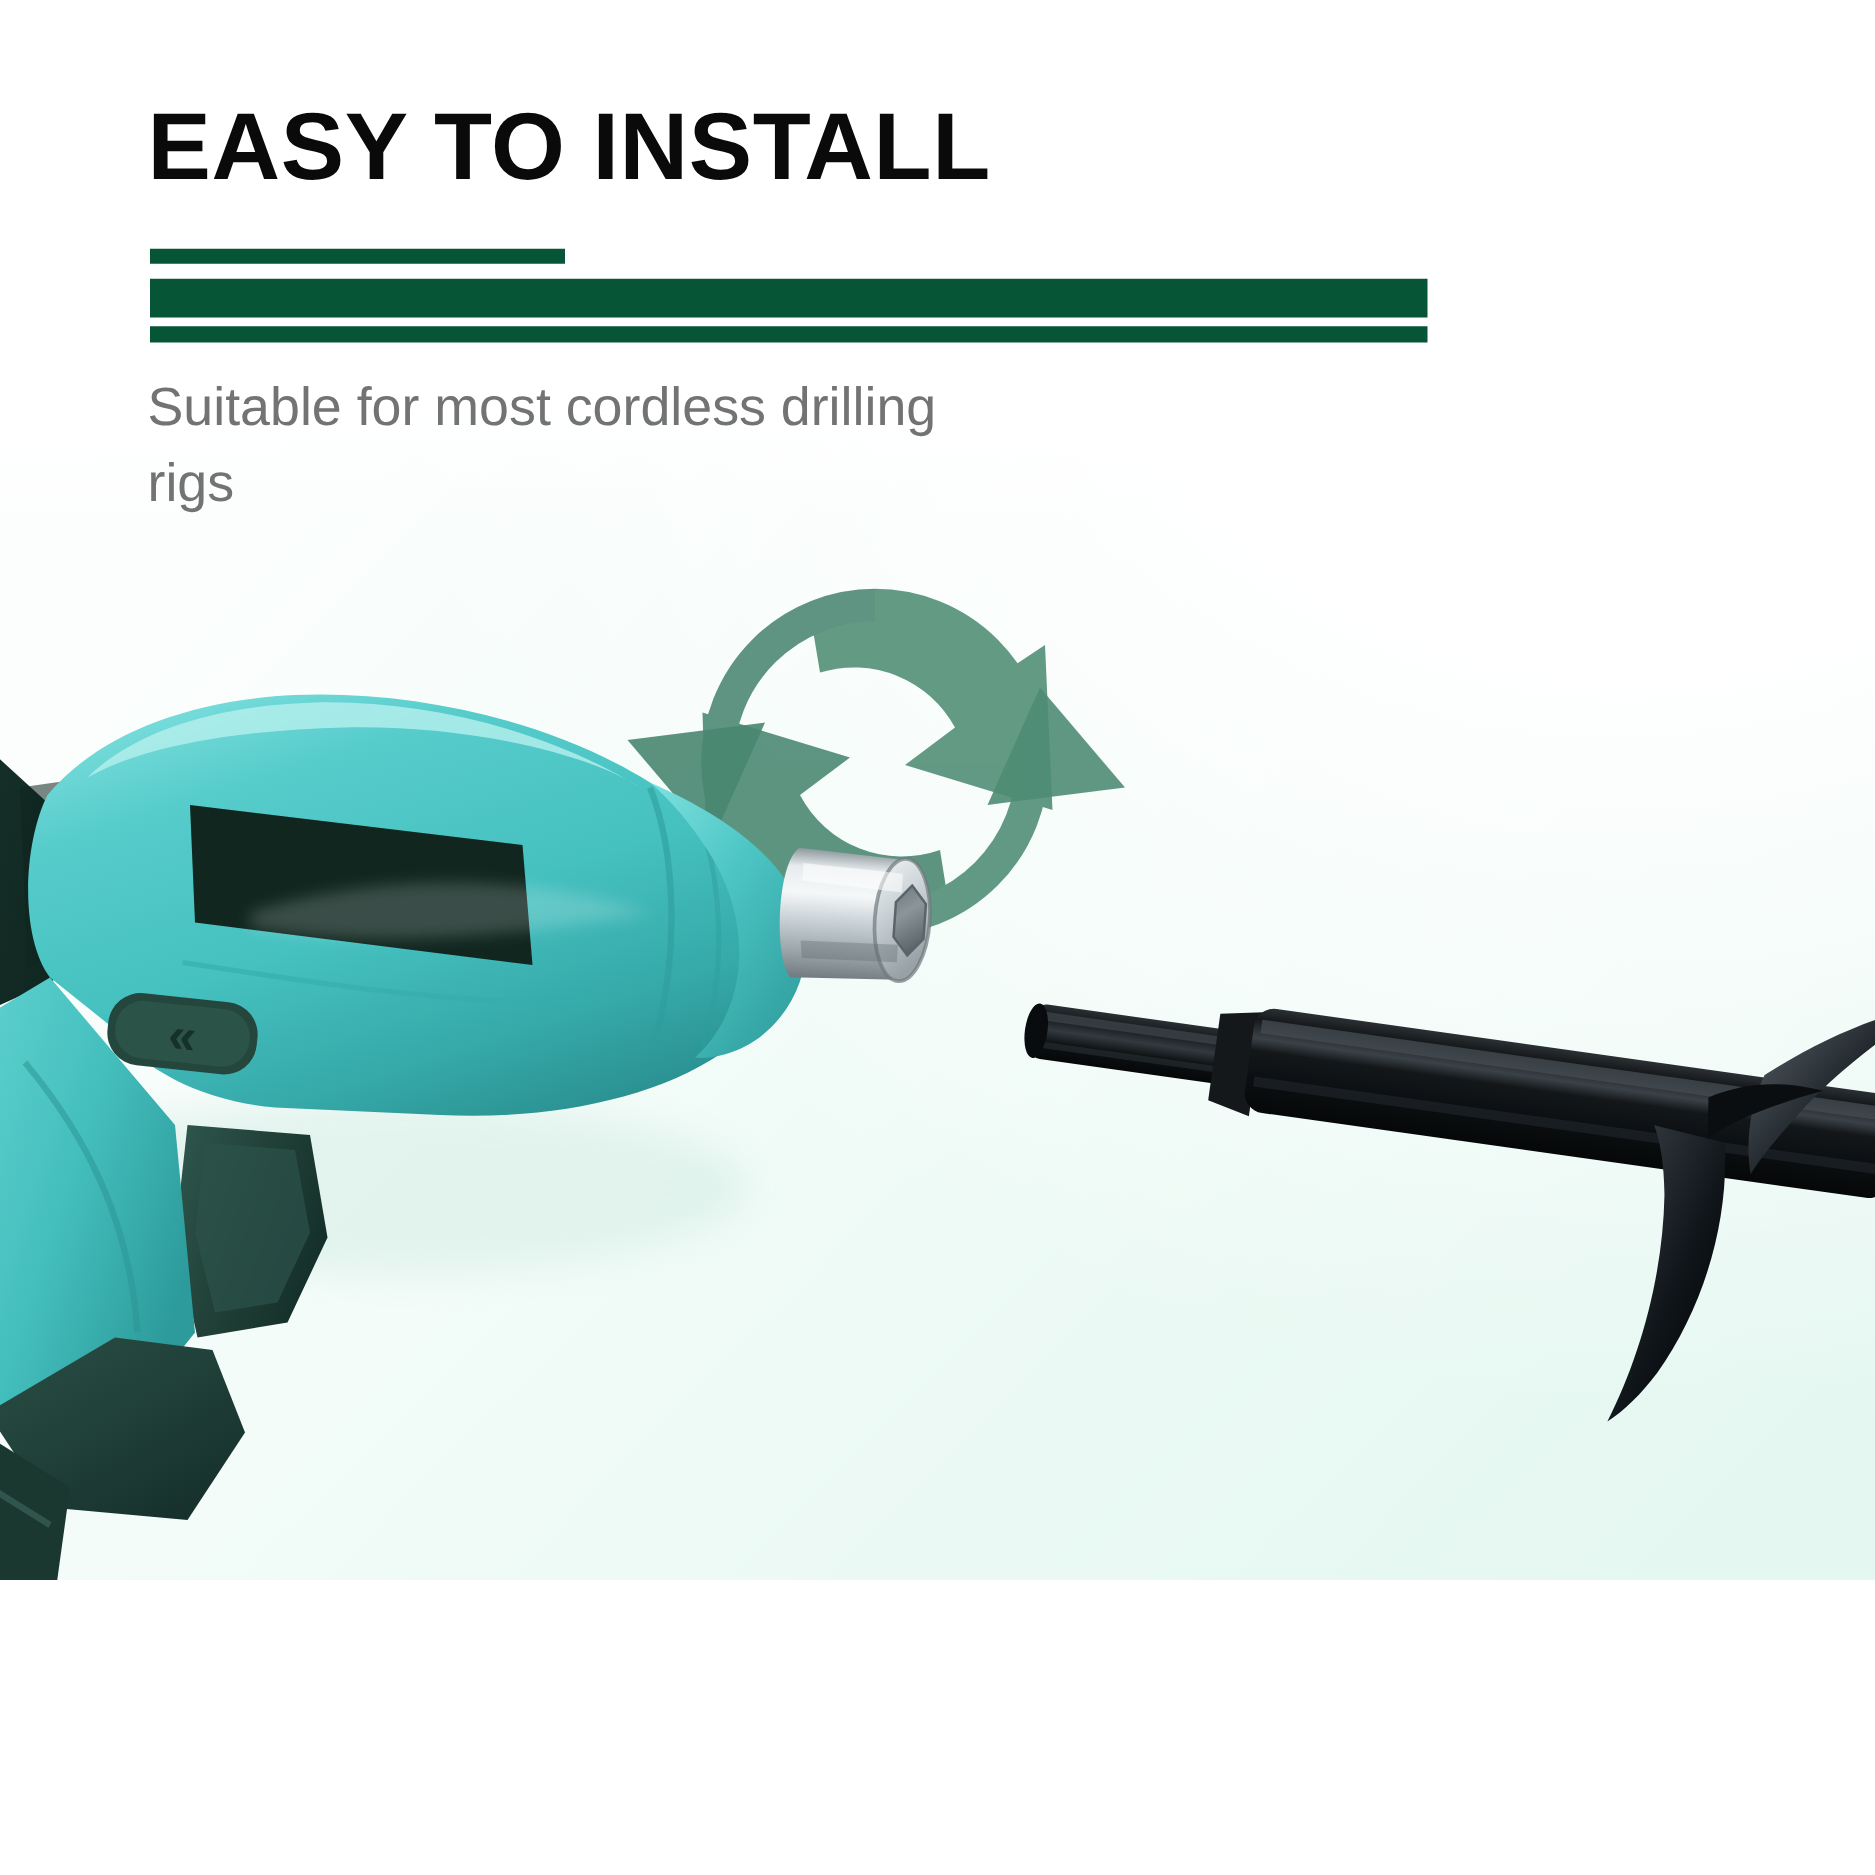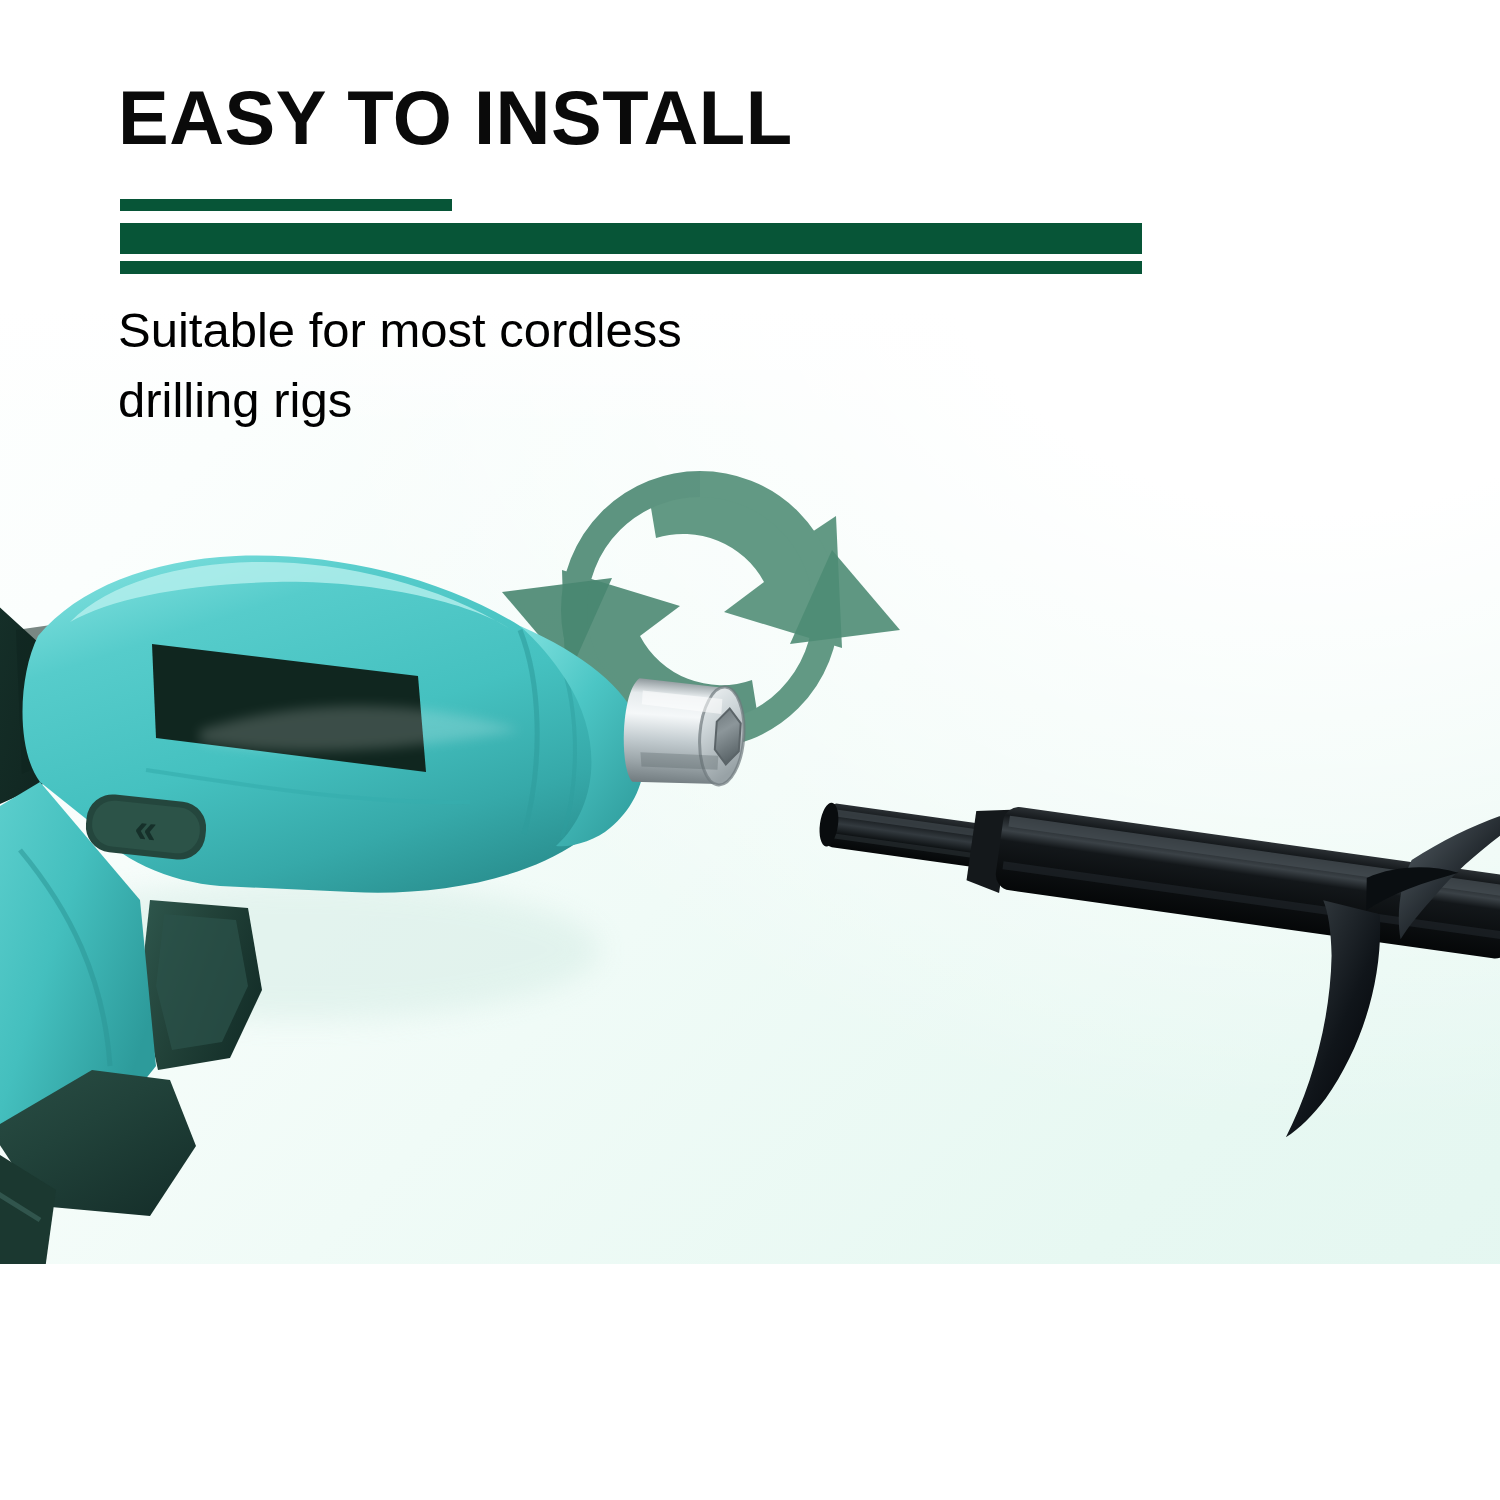--- a/index.html
+++ b/index.html
@@ -63,9 +63,9 @@
     position: absolute;
     left: 118px;
     top: 296px;
-    font-size: 49px;
+    font-size: 43px;
     line-height: 1.42;
-    color: #000000;
+    color: #737373;
     font-weight: 400;
     max-width: 700px;
   }

